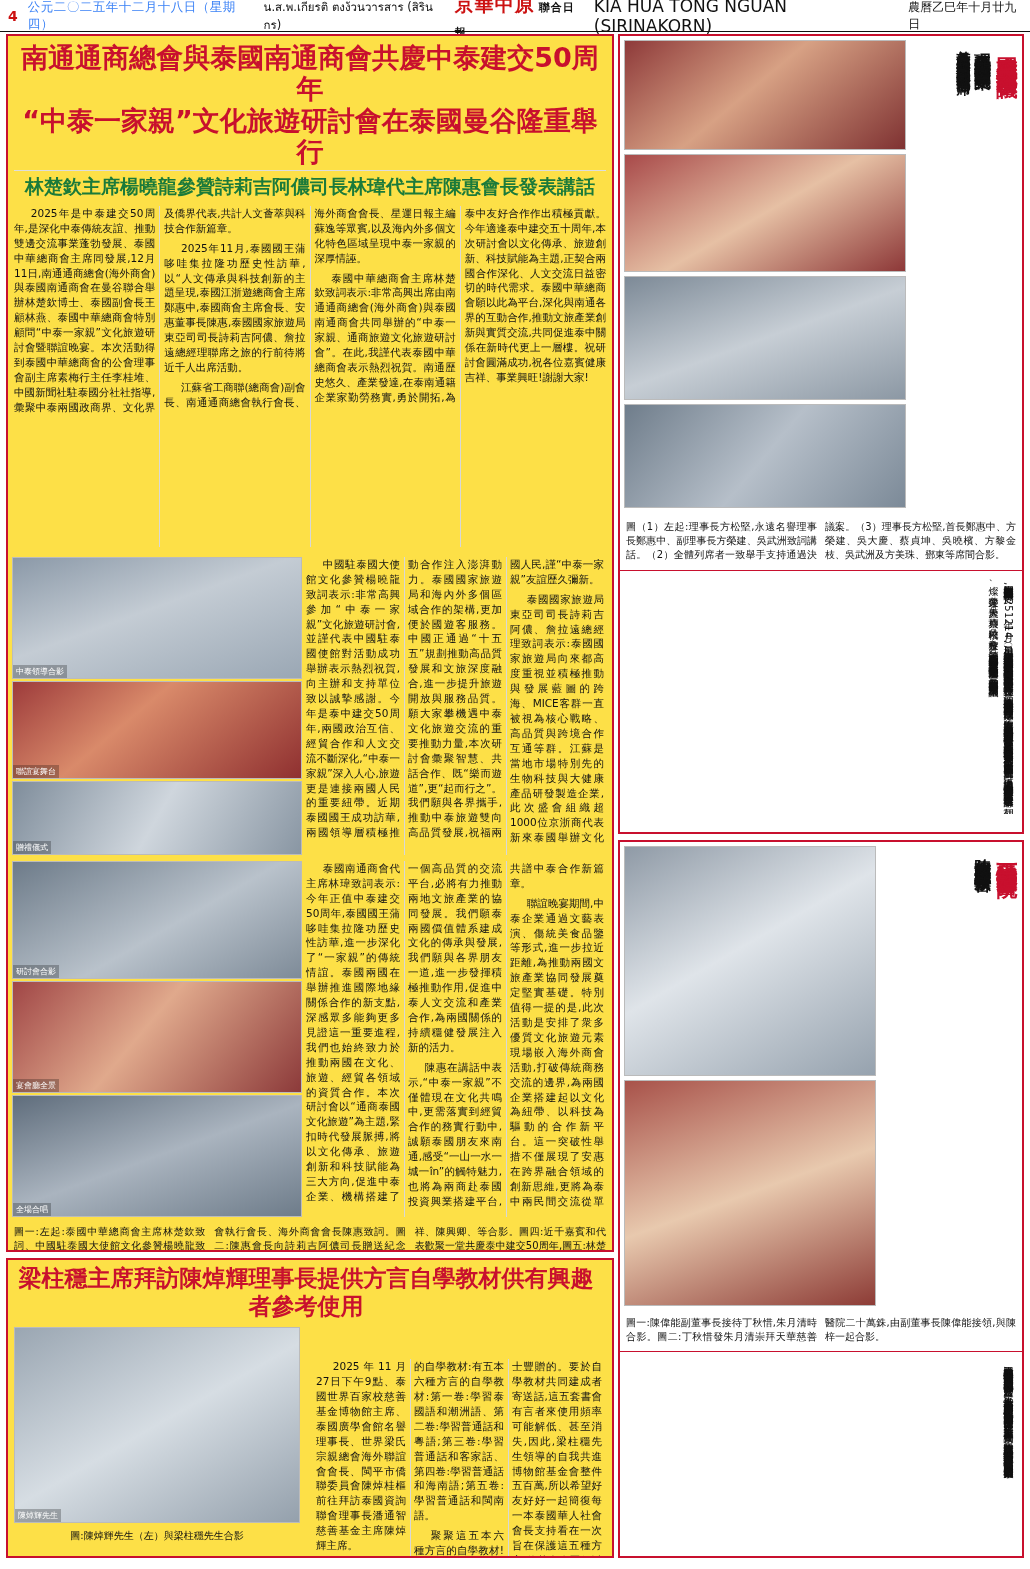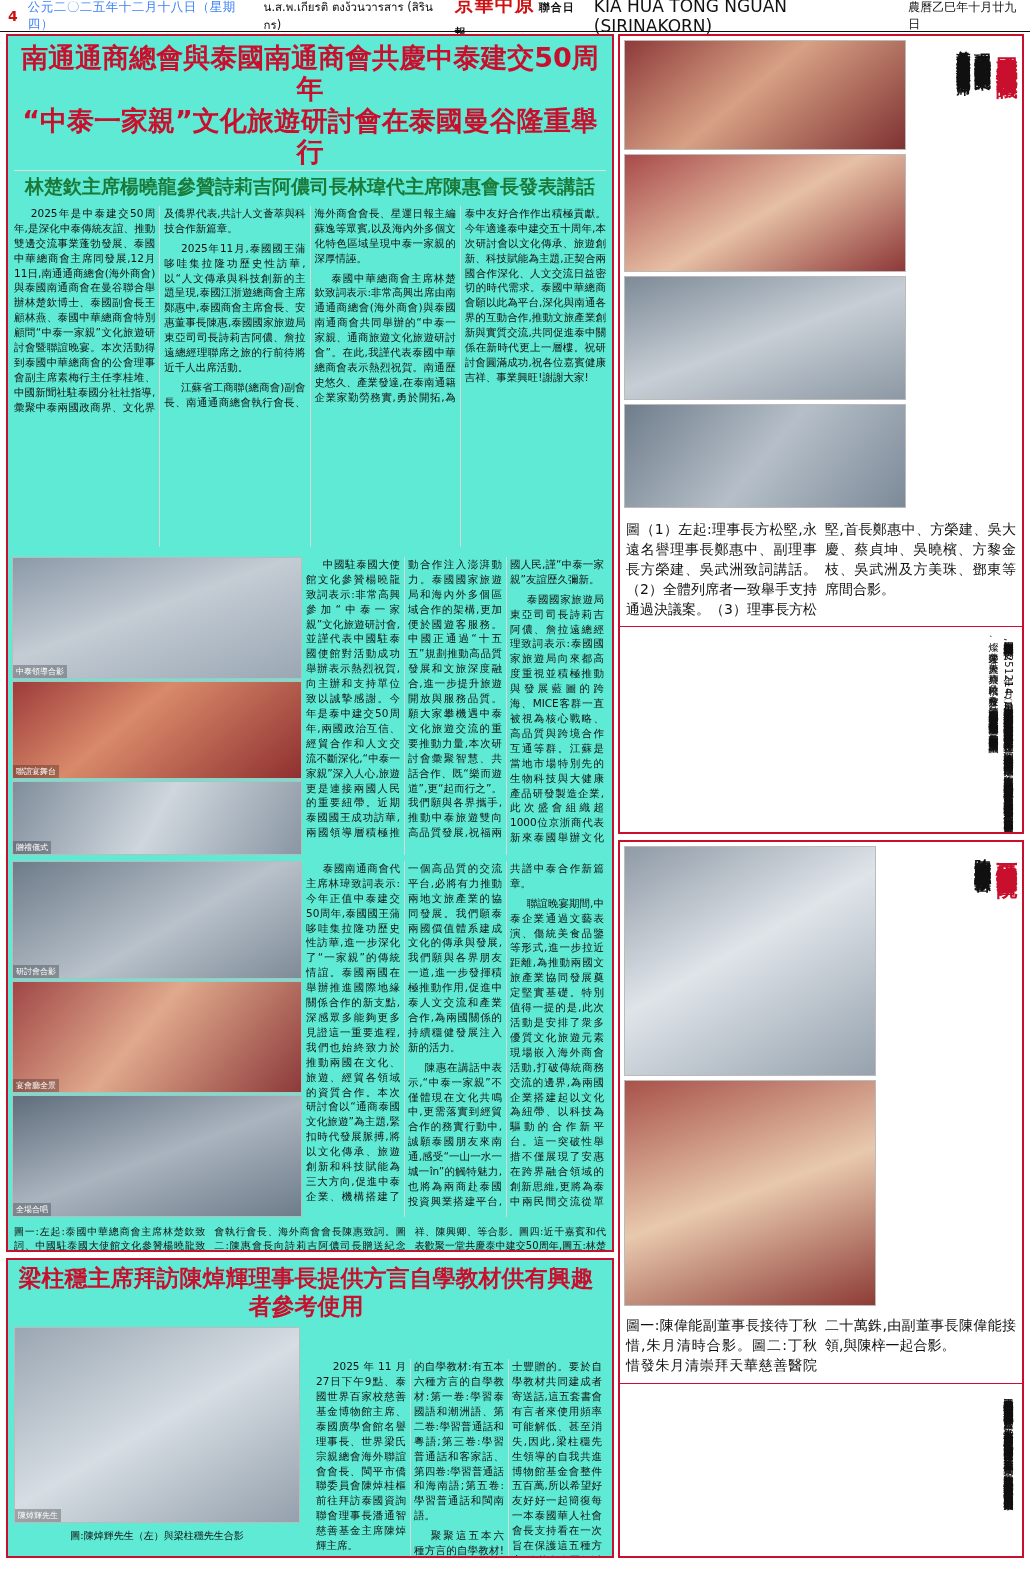--- a/index.html
+++ b/index.html
@@ -33,7 +33,7 @@
   .right-col { position:absolute; left:618px; top:34px; width:406px; height:1530px; }
 
   
-  .box-red { border:2px solid #c8102e; background:#5eead4; }
+  .box-red { border:2px solid #c8102e; background:#fde047; }
   .headline-wrap { padding:6px 6px 2px 6px; }
   .hl1 {
     color:#c8102e; font-weight:bold; font-size:27px; line-height:1.16;

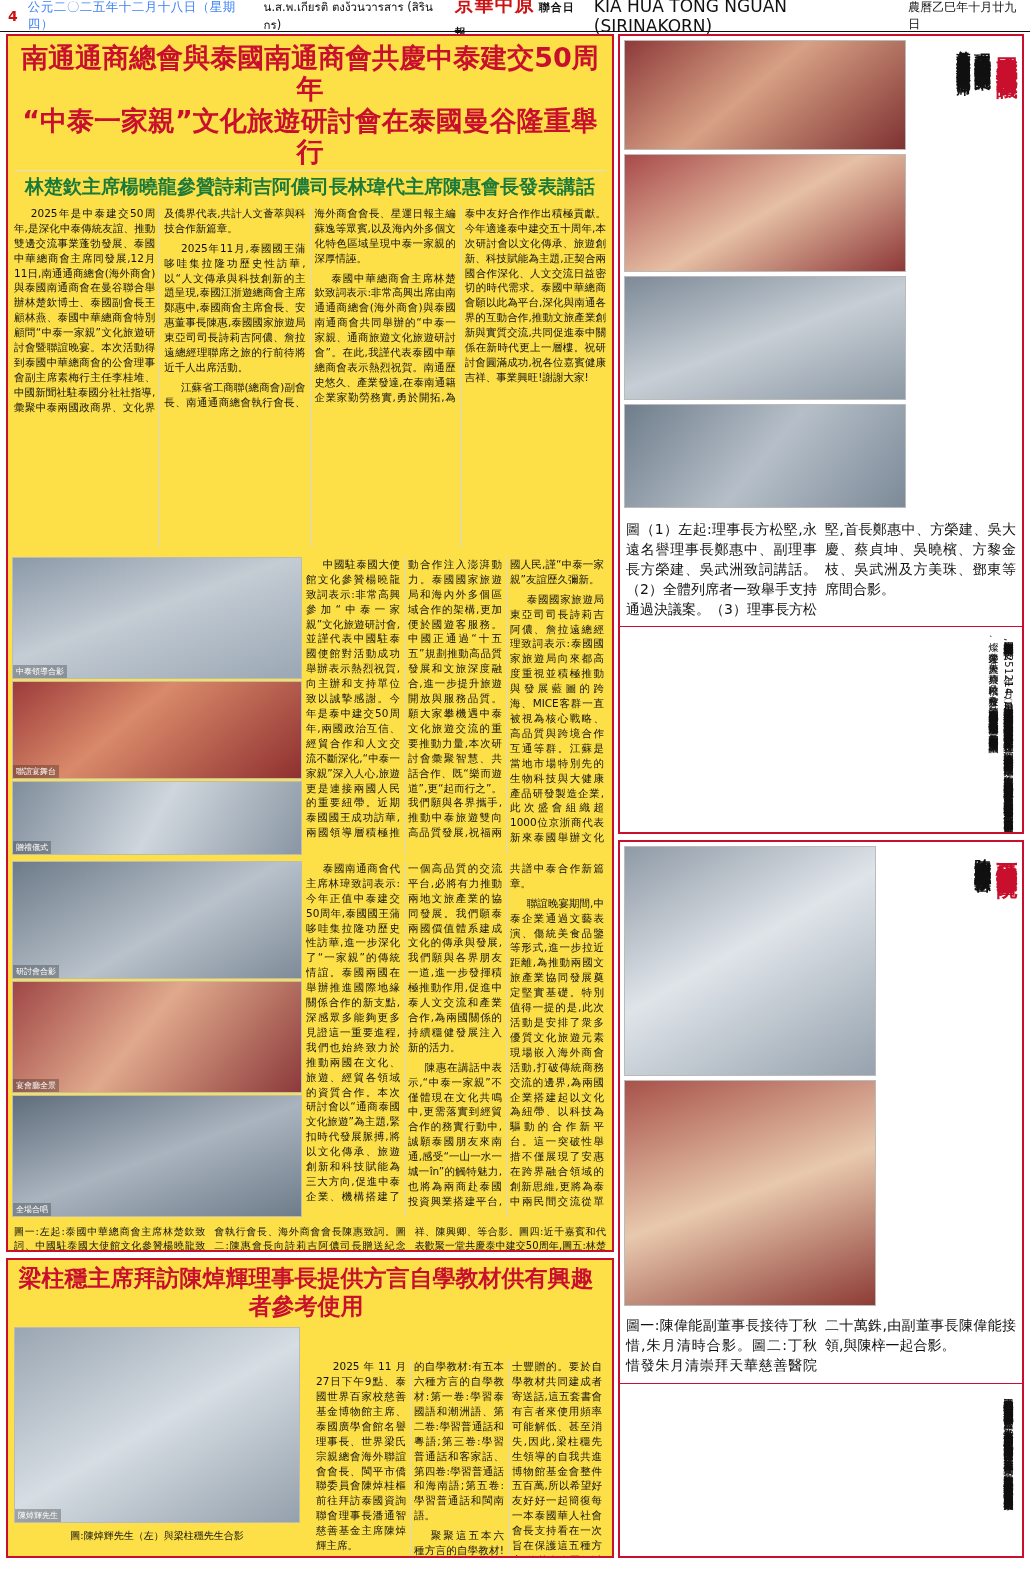--- a/index.html
+++ b/index.html
@@ -78,7 +78,7 @@
     writing-mode:vertical-rl; font-size:10px; line-height:1.5; color:#111;
     letter-spacing:.2px;
   }
-  .rcap { font-size:14px; line-height:1.42; color:#111; padding:4px 6px; text-align:justify; }
+  .rcap { font-size:10px; line-height:1.42; color:#111; padding:4px 6px; text-align:justify; }
 
   .thin-rule { height:1px; background:#c8102e; margin:3px 0; }
 </style>

